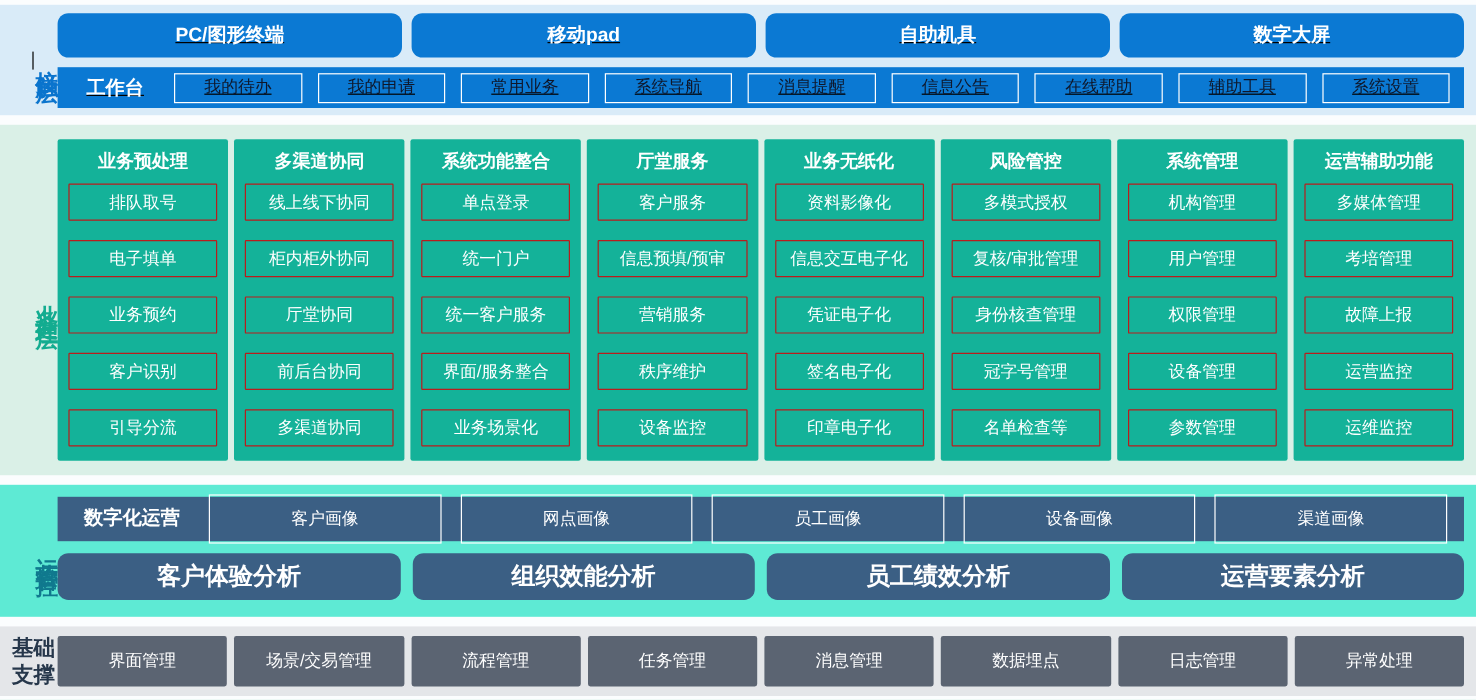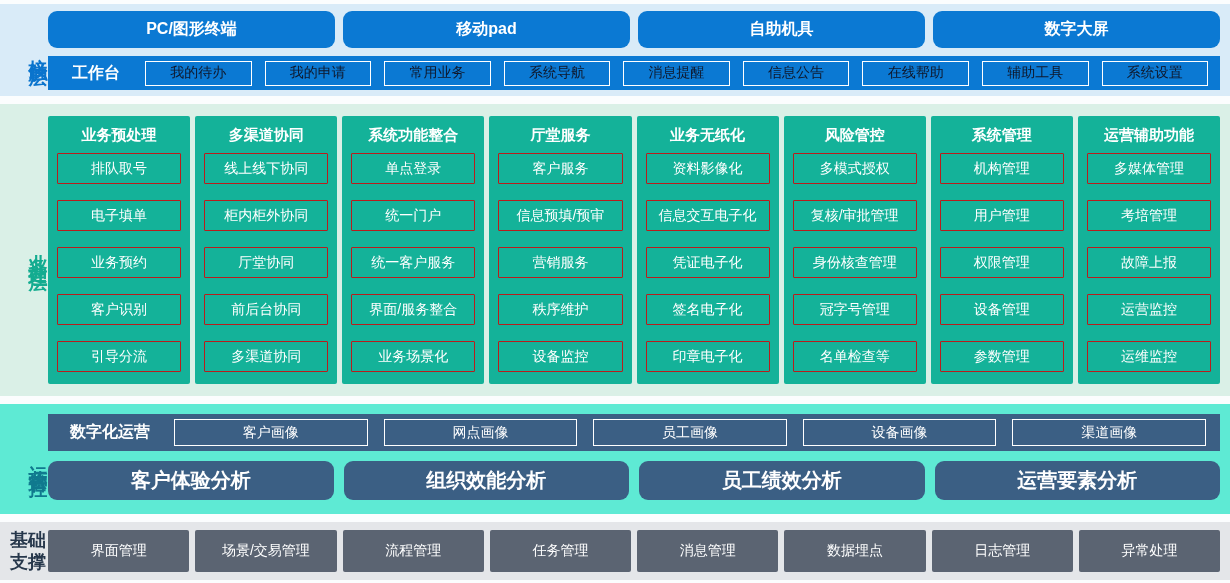--- a/index.html
+++ b/index.html
@@ -23,7 +23,7 @@
   .content { flex: 1; padding-right: 10px; min-width: 0; }
 
   
-  .panel-contact { background: #d9ebf8; height: 92px; }
+  .panel-contact { background: #d9ebf8; height: 92px; text-decoration: underline; }
   .panel-contact .vlabel { color: #0a74cd; }
   .channels { display: flex; gap: 8px; margin-top: 7px; }
   .channel-btn {

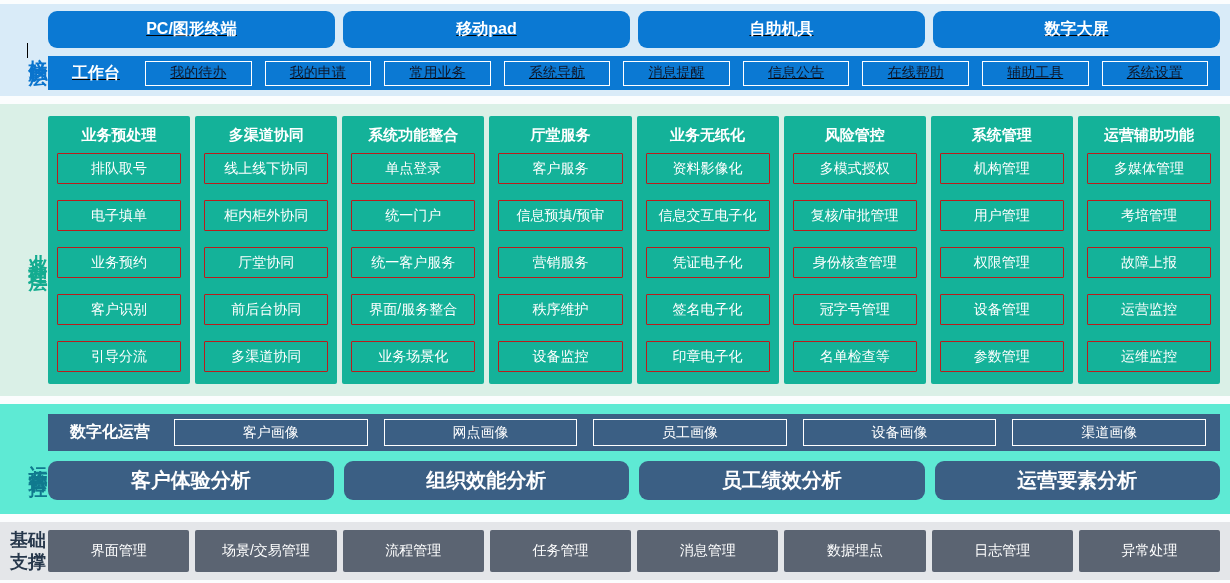--- a/index.html
+++ b/index.html
@@ -69,7 +69,7 @@
   }
   .digital-label { color: #fff; font-weight: bold; font-size: 16px; padding: 0 8px; white-space: nowrap; }
   .digital-item {
-    flex: 1; height: 27px; border: 1px solid #ffffff; color: #fff; font-size: 14px;
+    flex: 1; height: 41px; border: 1px solid #ffffff; color: #fff; font-size: 14px;
     display: flex; align-items: center; justify-content: center; white-space: nowrap;
   }
   .analysis-row { display: flex; gap: 10px; margin-top: 10px; }

